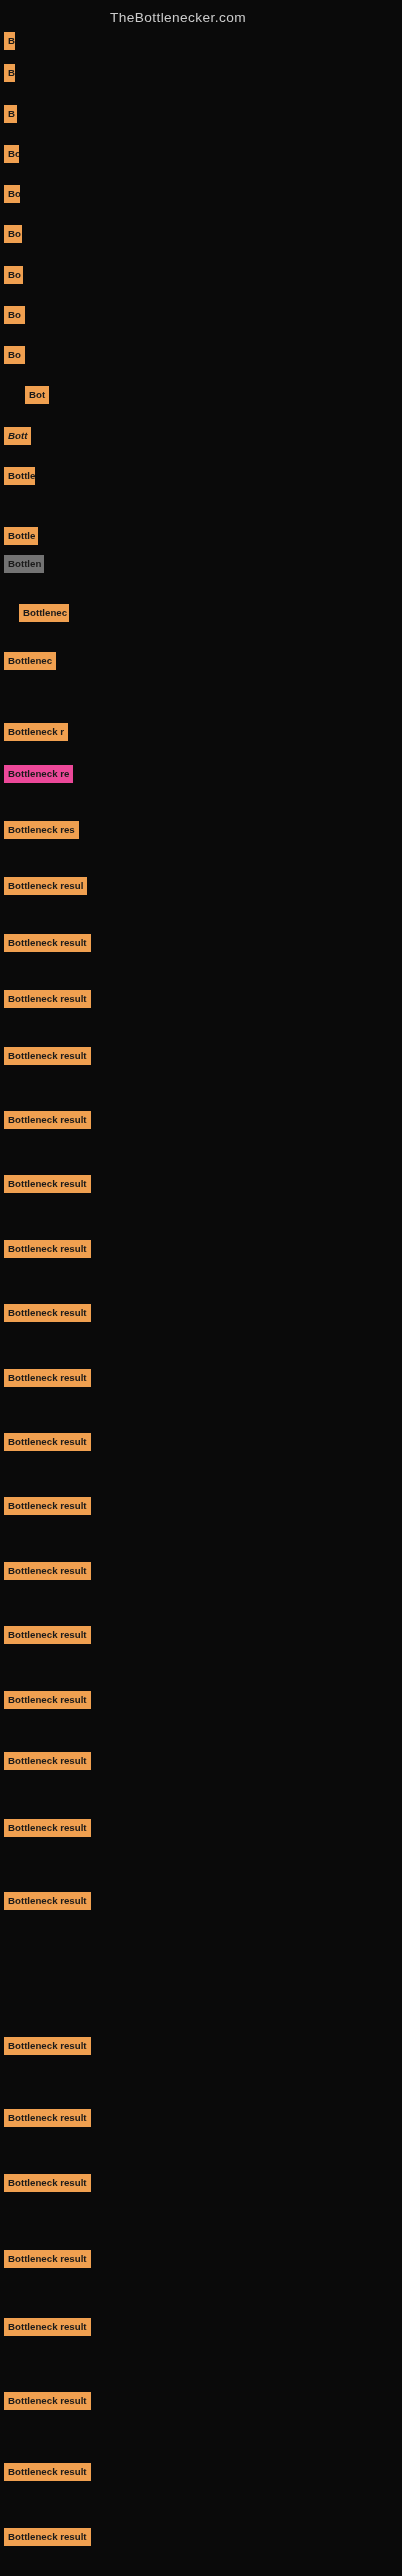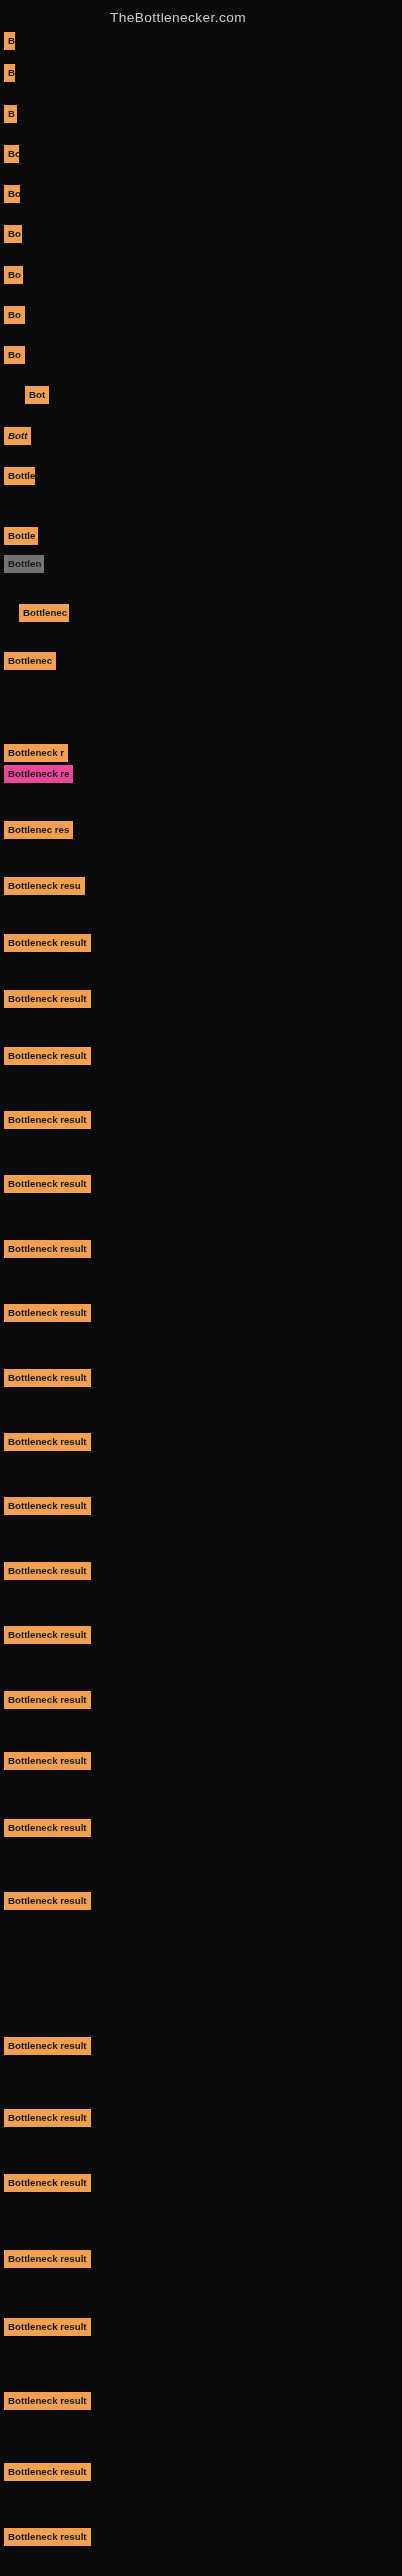--- a/index.html
+++ b/index.html
@@ -75,7 +75,7 @@
     <div style="position: absolute; left: 4px; top: 652px; display: flex; align-items: center;">
       <span style="background-color: rgb(240, 160, 80); color: rgb(26, 26, 26); font-size: 9.7px; font-weight: bold; padding: 2.4px 4px; white-space: nowrap; overflow: hidden; max-width: 58px; display: inline-block; min-height: 16px; line-height: 1.4;">Bottlenec</span>
     </div>
-    <div style="position: absolute; left: 4px; top: 744px; display: flex; align-items: center;">
+    <div style="position: absolute; left: 4px; top: 723px; display: flex; align-items: center;">
       <span style="background-color: rgb(240, 160, 80); color: rgb(26, 26, 26); font-size: 9.7px; font-weight: bold; padding: 2.4px 4px; white-space: nowrap; overflow: hidden; max-width: 66px; display: inline-block; min-height: 16px; line-height: 1.4;">Bottleneck r</span>
     </div>
     <div style="position: absolute; left: 4px; top: 765px; display: flex; align-items: center;">

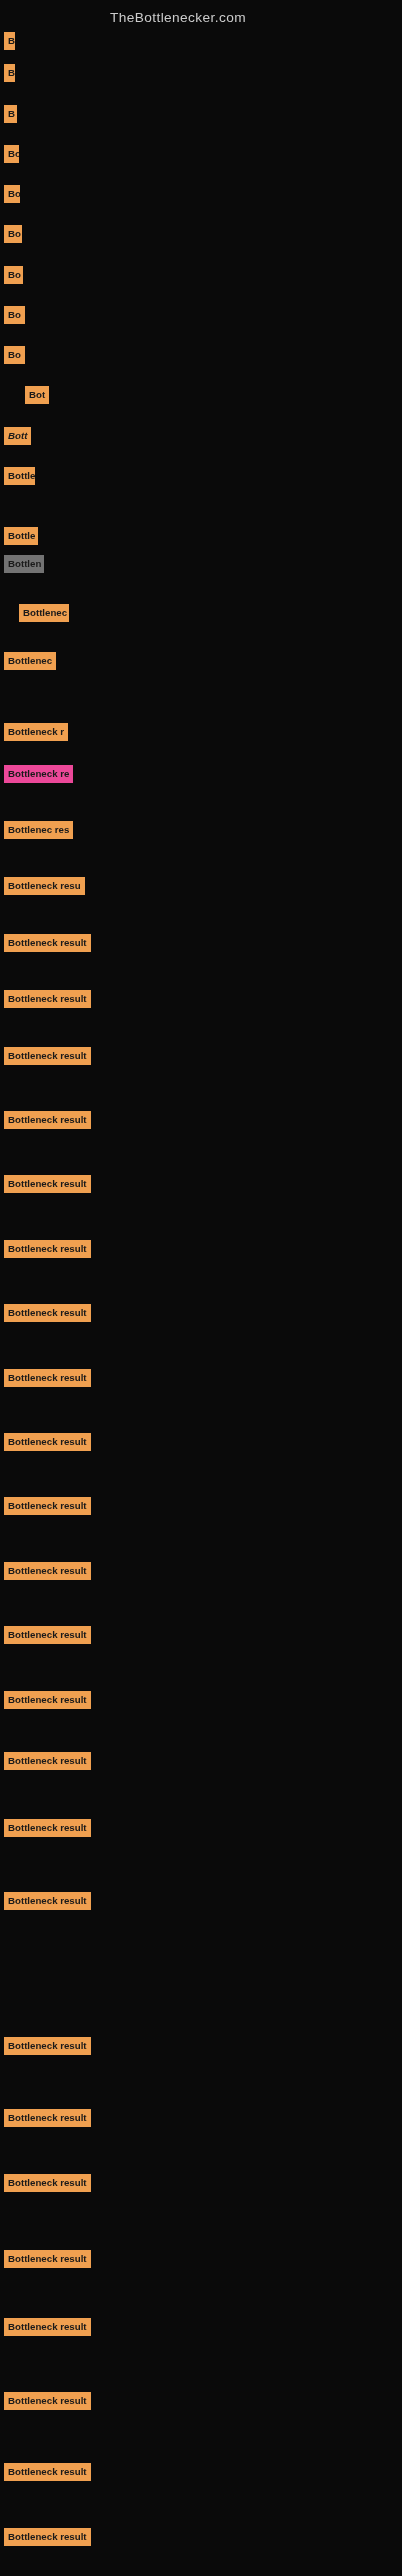--- a/index.html
+++ b/index.html
@@ -82,7 +82,7 @@
       <span style="background-color: #ec4899; color: rgb(26, 26, 26); font-size: 9.7px; font-weight: bold; padding: 2.4px 4px; white-space: nowrap; overflow: hidden; max-width: 72px; display: inline-block; min-height: 16px; line-height: 1.4;">Bottleneck re</span>
     </div>
     <div style="position: absolute; left: 4px; top: 821px; display: flex; align-items: center;">
-      <span style="background-color: rgb(240, 160, 80); color: rgb(26, 26, 26); font-size: 9.7px; font-weight: bold; padding: 2.4px 4px; white-space: nowrap; overflow: hidden; max-width: 79px; display: inline-block; min-height: 16px; line-height: 1.4;">Bottlenec res</span>
+      <span style="background-color: rgb(240, 160, 80); color: rgb(26, 26, 26); font-size: 9.7px; font-weight: bold; padding: 2.4px 4px; white-space: nowrap; overflow: hidden; max-width: 79px; display: inline-block; min-height: 16px; line-height: 1.4;">Bottleneck res</span>
     </div>
     <div style="position: absolute; left: 4px; top: 877px; display: flex; align-items: center;">
       <span style="background-color: rgb(240, 160, 80); color: rgb(26, 26, 26); font-size: 9.7px; font-weight: bold; padding: 2.4px 4px; white-space: nowrap; overflow: hidden; max-width: 87px; display: inline-block; min-height: 16px; line-height: 1.4;">Bottleneck resu</span>

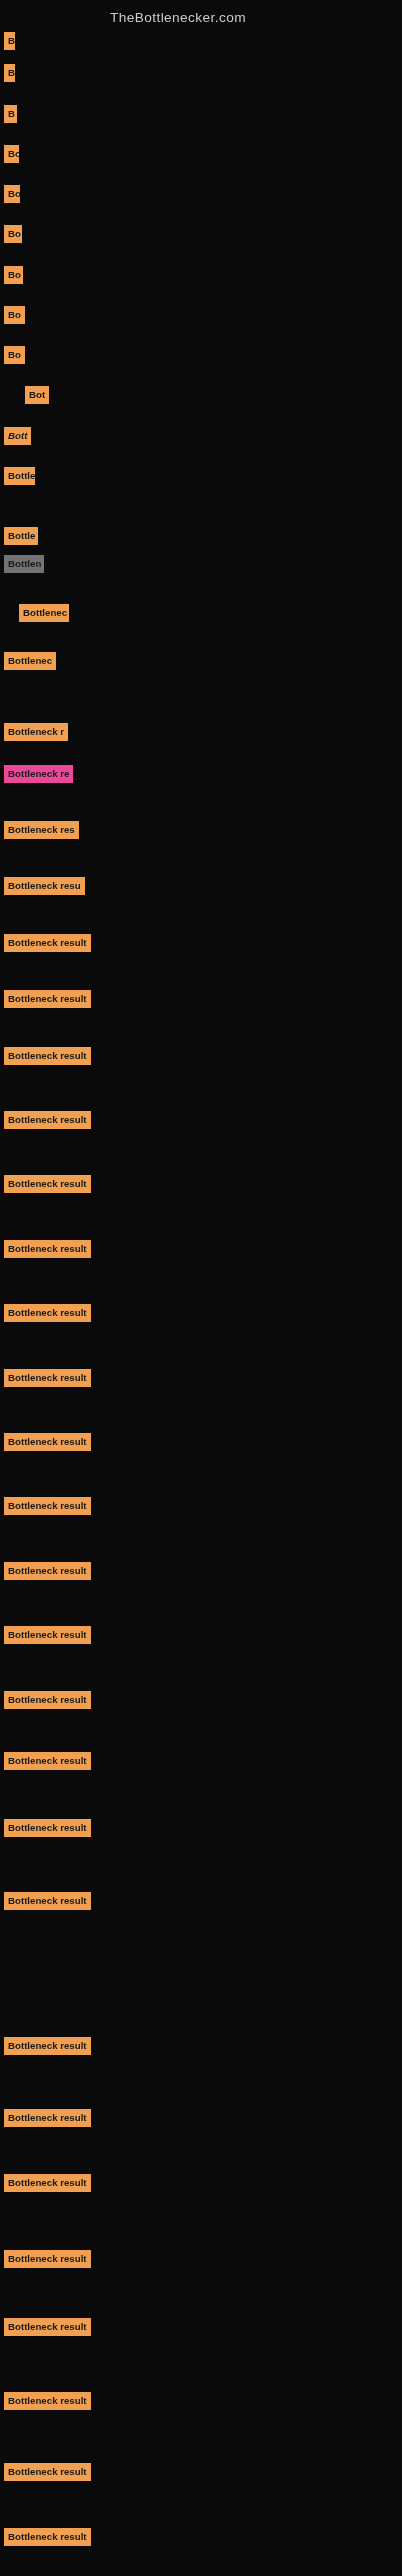--- a/index.html
+++ b/index.html
@@ -85,7 +85,7 @@
       <span style="background-color: rgb(240, 160, 80); color: rgb(26, 26, 26); font-size: 9.7px; font-weight: bold; padding: 2.4px 4px; white-space: nowrap; overflow: hidden; max-width: 79px; display: inline-block; min-height: 16px; line-height: 1.4;">Bottleneck res</span>
     </div>
     <div style="position: absolute; left: 4px; top: 877px; display: flex; align-items: center;">
-      <span style="background-color: rgb(240, 160, 80); color: rgb(26, 26, 26); font-size: 9.7px; font-weight: bold; padding: 2.4px 4px; white-space: nowrap; overflow: hidden; max-width: 87px; display: inline-block; min-height: 16px; line-height: 1.4;">Bottleneck resu</span>
+      <span style="background-color: rgb(240, 160, 80); color: rgb(26, 26, 26); font-size: 9.7px; font-weight: bold; padding: 2.4px 4px; white-space: nowrap; overflow: hidden; max-width: 87px; display: inline-block; min-height: 16px; line-height: 1.4;">Bottleneck resul</span>
     </div>
     <div style="position: absolute; left: 4px; top: 934px; display: flex; align-items: center;">
       <span style="background-color: rgb(240, 160, 80); color: rgb(26, 26, 26); font-size: 9.7px; font-weight: bold; padding: 2.4px 4px; white-space: nowrap; overflow: hidden; max-width: 93px; display: inline-block; min-height: 16px; line-height: 1.4;">Bottleneck result</span>

